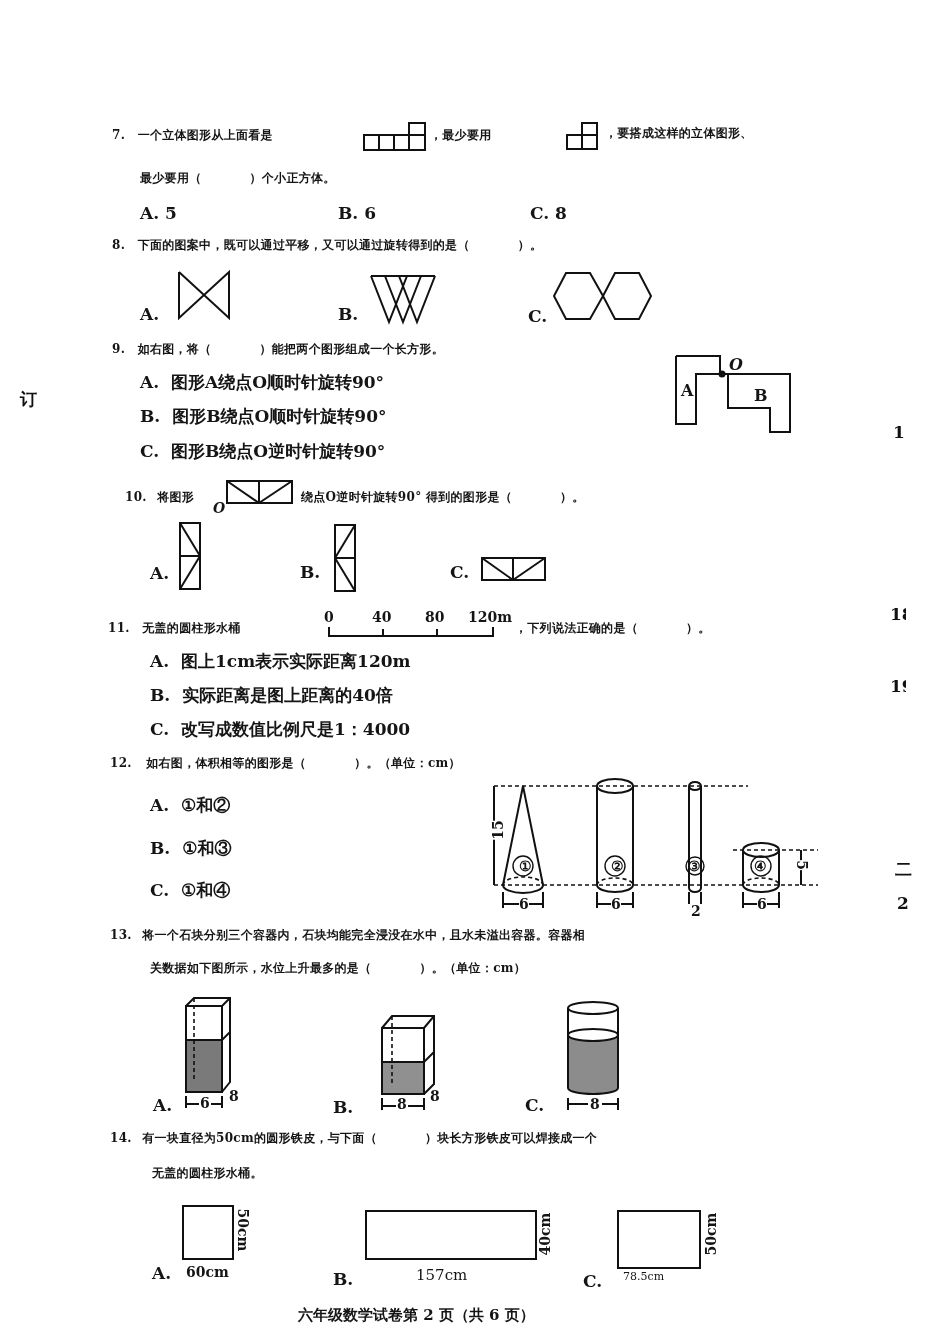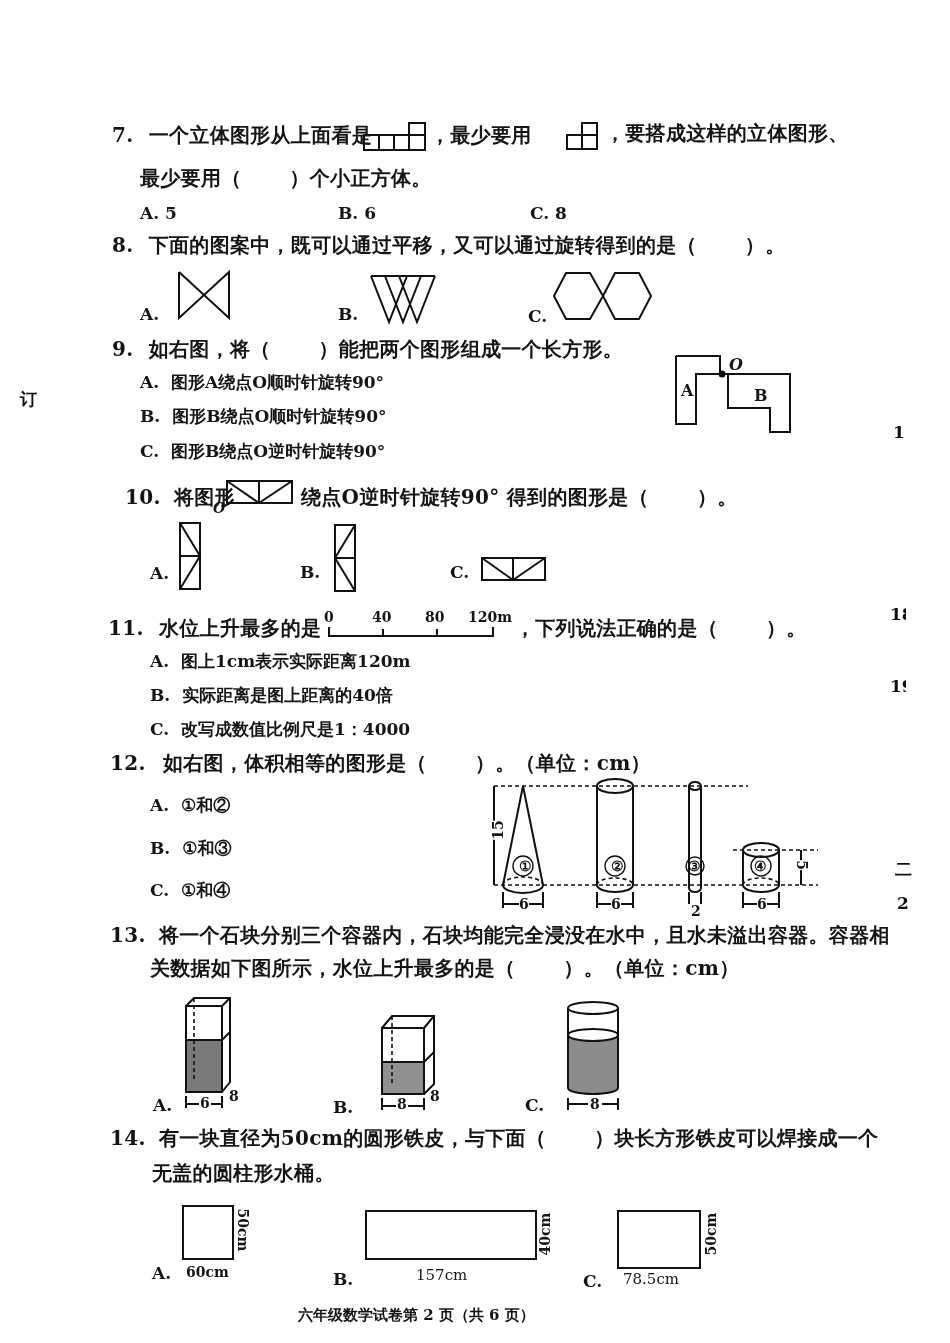--- a/index.html
+++ b/index.html
@@ -6,7 +6,7 @@
   body { width: 950px; height: 1343px; position: relative; overflow: hidden;
          font-family: "DejaVu Serif", "Liberation Serif", serif; color: #151515; }
   .abs { position: absolute; }
-  .txt { font-size: 20px; font-weight: bold; white-space: nowrap; line-height: 22px; letter-spacing: 0.3px; }
+  .txt { font-size: 12px; font-weight: bold; white-space: nowrap; line-height: 22px; letter-spacing: 0.3px; }
   .opt { font-size: 17px; font-weight: bold; white-space: nowrap; line-height: 22px; }
   .lbl { font-size: 16px; font-weight: bold; }
   .small { font-size: 14px; font-weight: bold; }

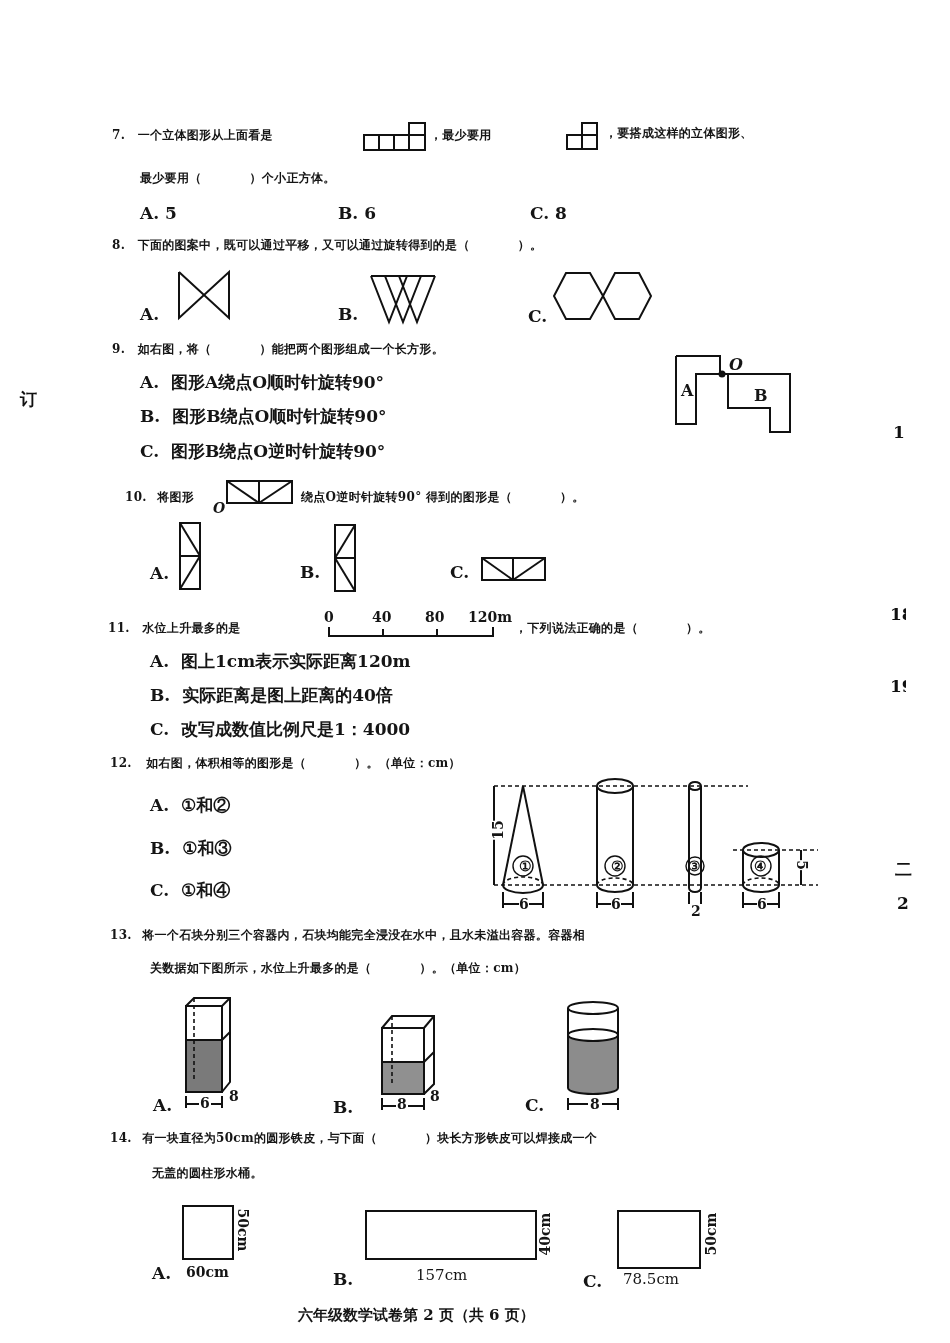--- a/index.html
+++ b/index.html
@@ -136,7 +136,7 @@
 <div>
   <div class="abs txt" style="left:108px;top:617px;">
     <span>11.</span>
-    <span style="margin-left:8px">水位上升最多的是</span>
+    <span style="margin-left:8px">无盖的圆柱形水桶</span>
   </div>
   <div>
     <div class="abs small" style="left:324px;top:609px;">0</div>

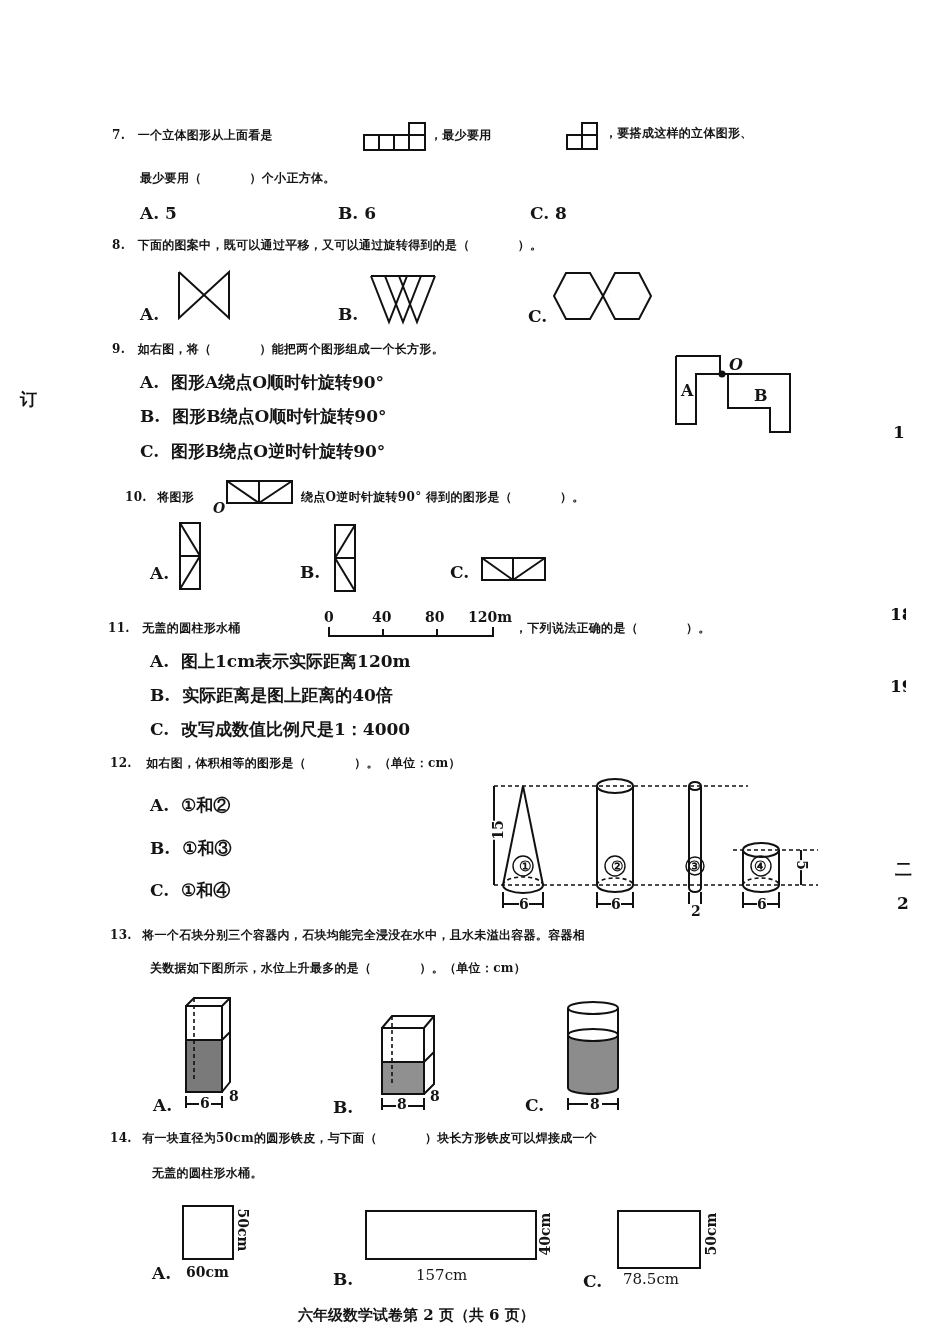--- a/index.html
+++ b/index.html
@@ -300,7 +300,7 @@
 
   <div class="abs opt" style="left:583px;top:1270px;">C.</div>
   <div class="abs" style="left:617px;top:1210px;width:80px;height:55px;border:2px solid #111;"></div>
-  <div class="abs small" style="left:623px;top:1270px;font-weight:normal;font-size:15px;">78.5cm</div>
+  <div class="abs small" style="left:623px;top:1270px;font-weight:normal;font-size:11px;">78.5cm</div>
   <div class="abs small" style="left:690px;top:1226px;transform:rotate(-90deg);">50cm</div>
 </div>
 

